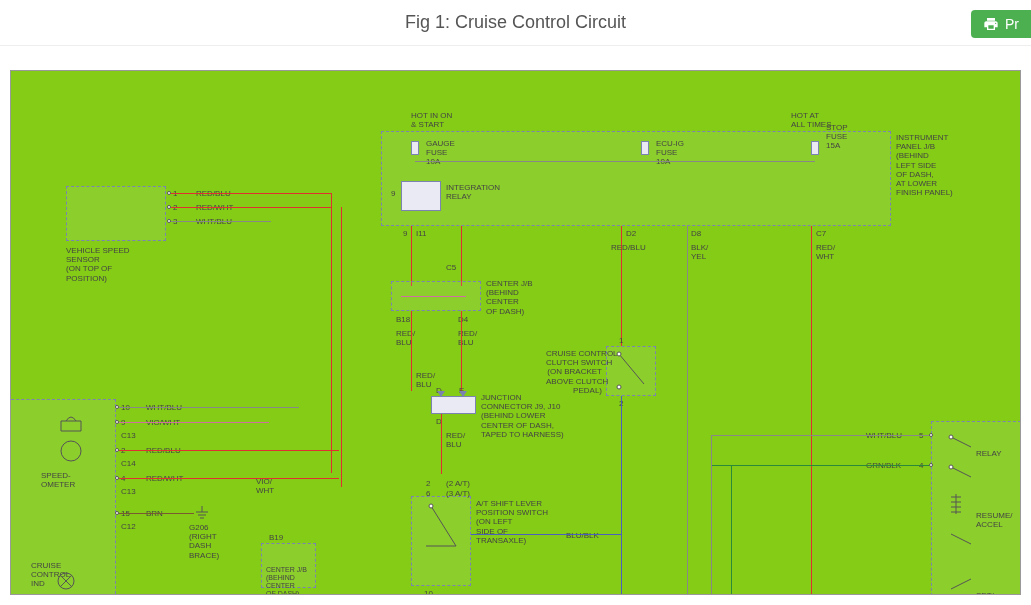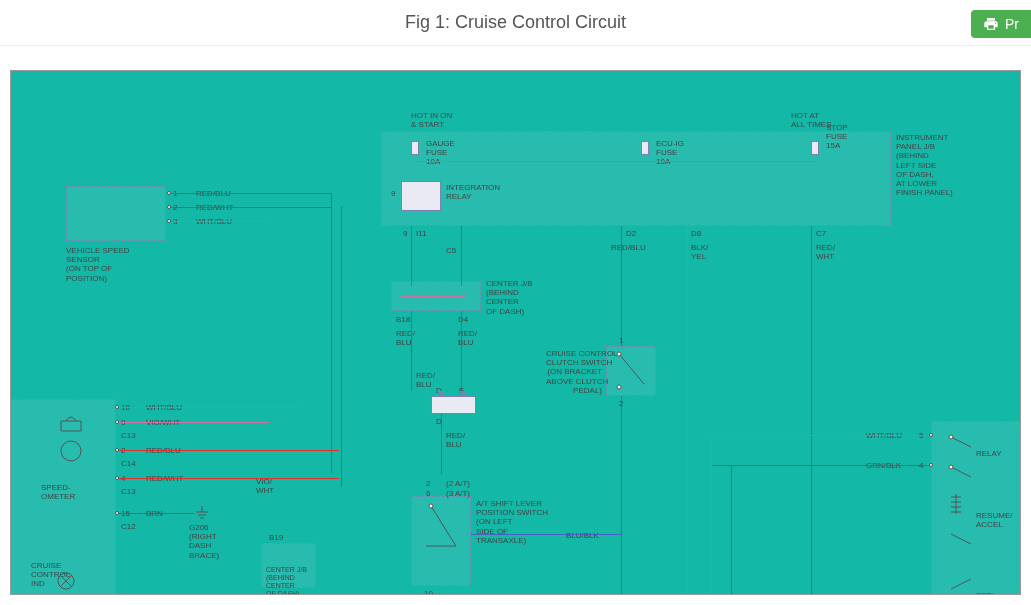--- a/index.html
+++ b/index.html
@@ -42,7 +42,7 @@
     border: 1px solid #999;
     margin: 0 10px 10px 10px;
     overflow: hidden;
-    background: #14b8a6;
+    background: #84cc16;
   }
   .diagram {
     position: relative;

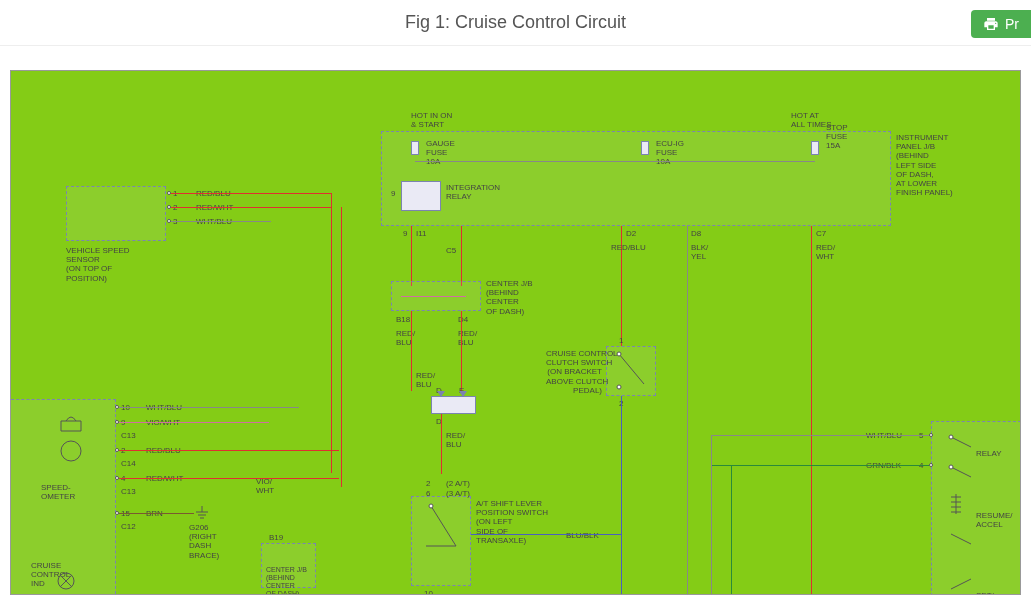--- a/index.html
+++ b/index.html
@@ -146,7 +146,7 @@
 
     <div class="lbl" style="left:392px;top:158px">9</div>
     <div class="lbl" style="left:405px;top:158px">I11</div>
-    <div class="lbl" style="left:435px;top:175px">C5</div>
+    <div class="lbl" style="left:435px;top:192px">C5</div>
     <div class="lbl" style="left:615px;top:158px">D2</div>
     <div class="lbl" style="left:680px;top:158px">D8</div>
     <div class="lbl" style="left:805px;top:158px">C7</div>

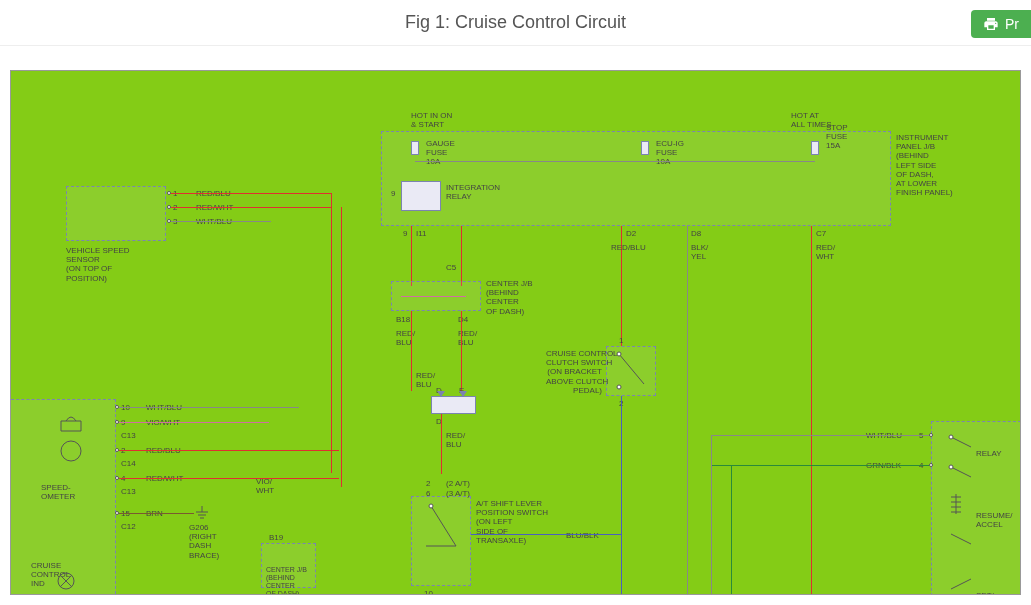--- a/index.html
+++ b/index.html
@@ -216,6 +216,11 @@
       </svg>
 
     <div class="sbox" style="left:420px;top:325px;width:45px;height:18px"></div>
+    <div class="lbl" style="left:470px;top:322px">JUNCTION
+CONNECTOR J9, J10
+(BEHIND LOWER
+CENTER OF DASH,
+TAPED TO HARNESS)</div>
     <div class="lbl" style="left:425px;top:315px">D</div>
     <div class="lbl" style="left:448px;top:315px">E</div>
     <div class="lbl" style="left:425px;top:346px">D</div>

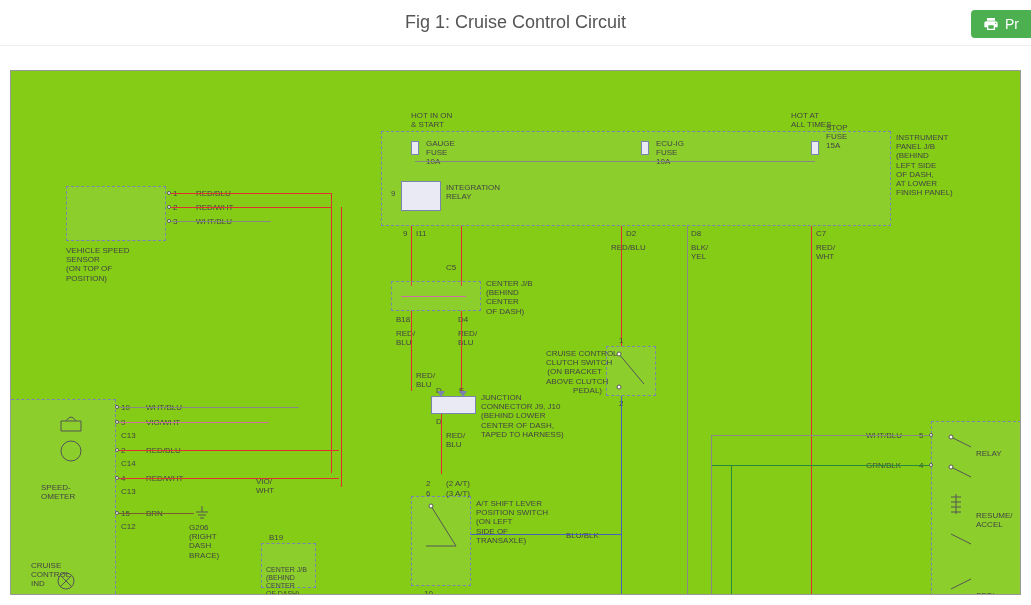--- a/index.html
+++ b/index.html
@@ -251,7 +251,7 @@
     <div class="wire blu hw" style="left:460px;top:463px;width:150px"></div>
 
     <div class="dbox" style="left:-10px;top:328px;width:115px;height:210px"></div>
-    <div class="lbl" style="left:30px;top:412px">SPEED-
+    <div class="lbl" style="left:30px;top:400px">SPEED-
 OMETER</div>
     <div class="lbl" style="left:20px;top:490px">CRUISE
 CONTROL

